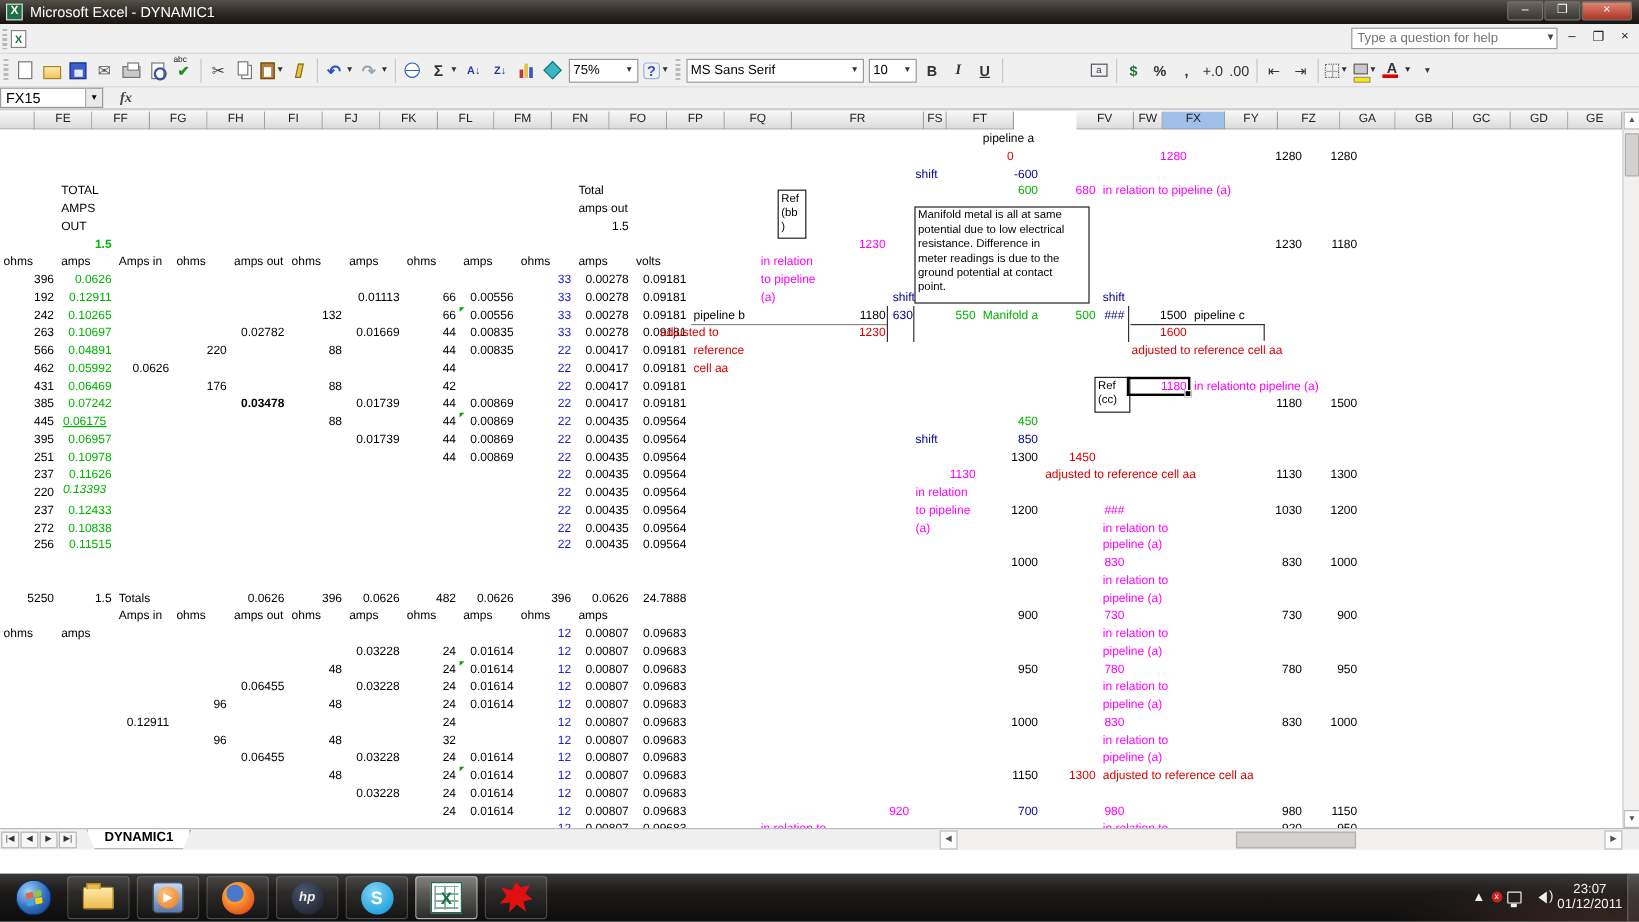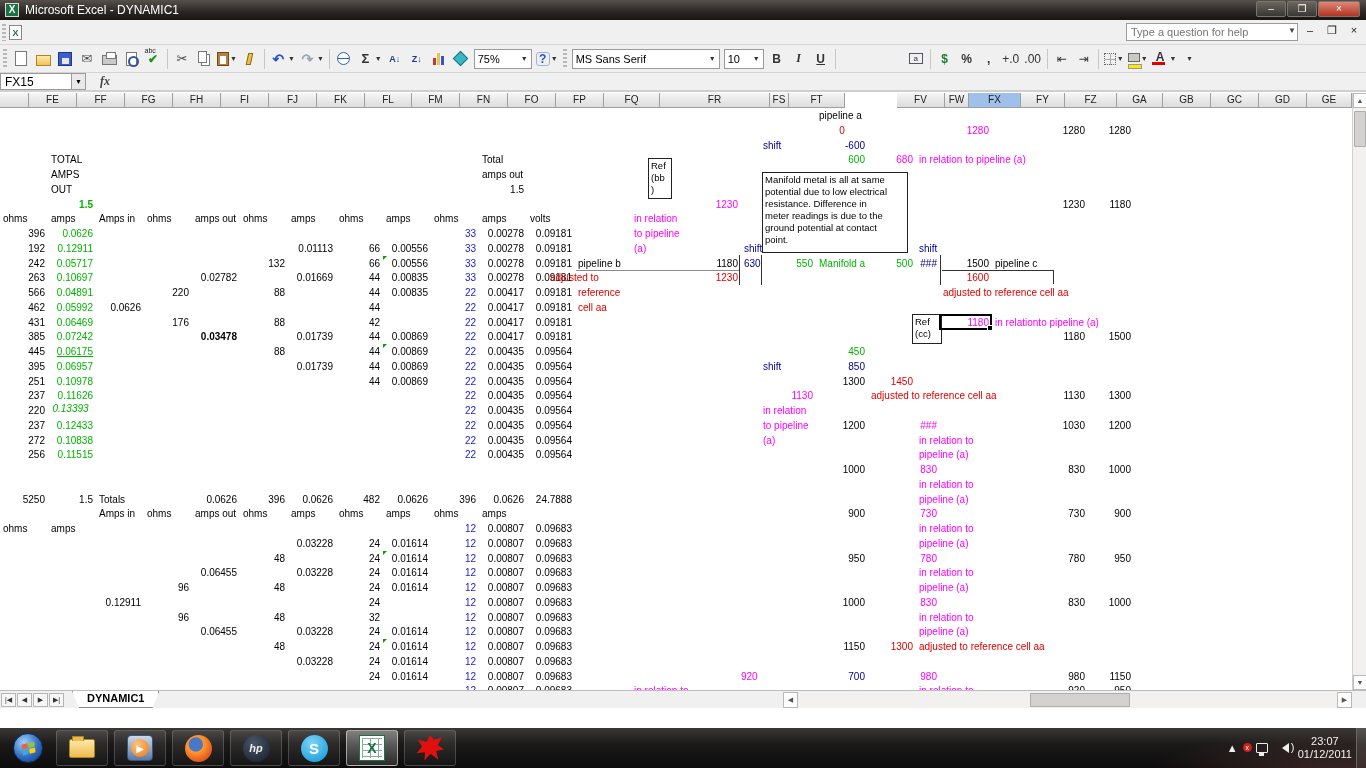--- a/index.html
+++ b/index.html
@@ -492,7 +492,7 @@
         <div class="cell" style="top: 136px; color: rgb(0, 0, 144); left: 744px;">shift</div>
         <div class="cell" style="top: 136px; color: rgb(0, 0, 144); left: 919px;">shift</div>
         <div class="cell" style="top: 151px; color: rgb(0, 0, 0); left: 0px; width: 45px; text-align: right;">242</div>
-        <div class="cell" style="top: 151px; color: rgb(0, 180, 0); left: 48px; width: 45px; text-align: right;">0.05717</div>
+        <div class="cell" style="top: 151px; color: rgb(0, 180, 0); left: 48px; width: 45px; text-align: right;">0.10265</div>
         <div class="cell" style="top: 151px; color: rgb(0, 0, 0); left: 240px; width: 45px; text-align: right;">132</div>
         <div class="cell" style="top: 151px; color: rgb(0, 0, 0); left: 336px; width: 44px; text-align: right;">66</div>
         <div class="cell" style="top: 151px; color: rgb(0, 0, 0); left: 383px; width: 45px; text-align: right;">0.00556</div>

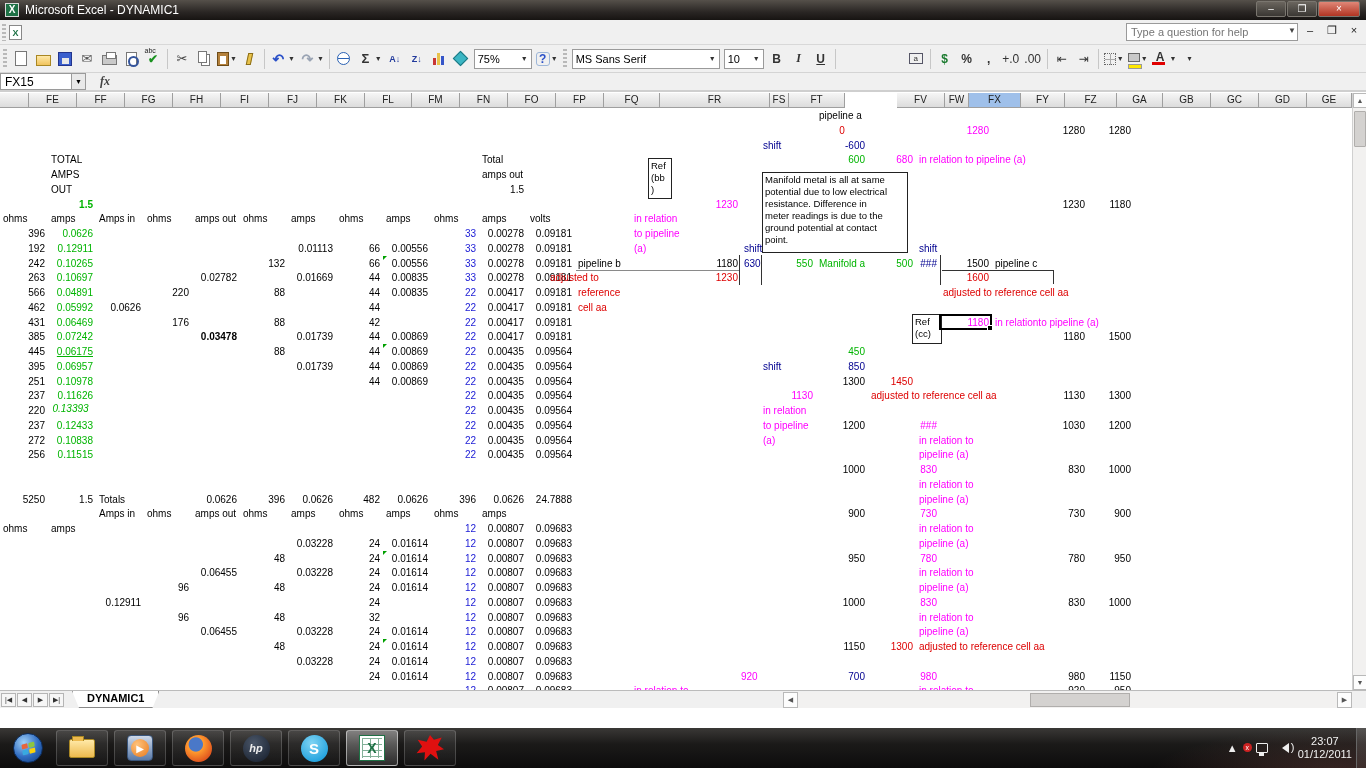--- a/index.html
+++ b/index.html
@@ -561,7 +561,7 @@
         <div class="cell" style="top: 224px; color: rgb(0, 0, 0); left: 1036px; width: 49px; text-align: right;">1180</div>
         <div class="cell" style="top: 224px; color: rgb(0, 0, 0); left: 1088px; width: 43px; text-align: right;">1500</div>
         <div class="cell" style="top: 239px; color: rgb(0, 0, 0); left: 0px; width: 45px; text-align: right;">445</div>
-        <div class="cell" style="top: 239px; color: rgb(0, 180, 0); left: 48px; width: 45px; text-align: right; text-decoration: underline;">0.06175</div>
+        <div class="cell" style="top: 239px; color: rgb(0, 180, 0); left: 48px; width: 45px; text-align: center; text-decoration: underline;">0.06175</div>
         <div class="cell" style="top: 239px; color: rgb(0, 0, 0); left: 240px; width: 45px; text-align: right;">88</div>
         <div class="cell" style="top: 239px; color: rgb(0, 0, 0); left: 336px; width: 44px; text-align: right;">44</div>
         <div class="cell" style="top: 239px; color: rgb(0, 0, 0); left: 383px; width: 45px; text-align: right;">0.00869</div>

